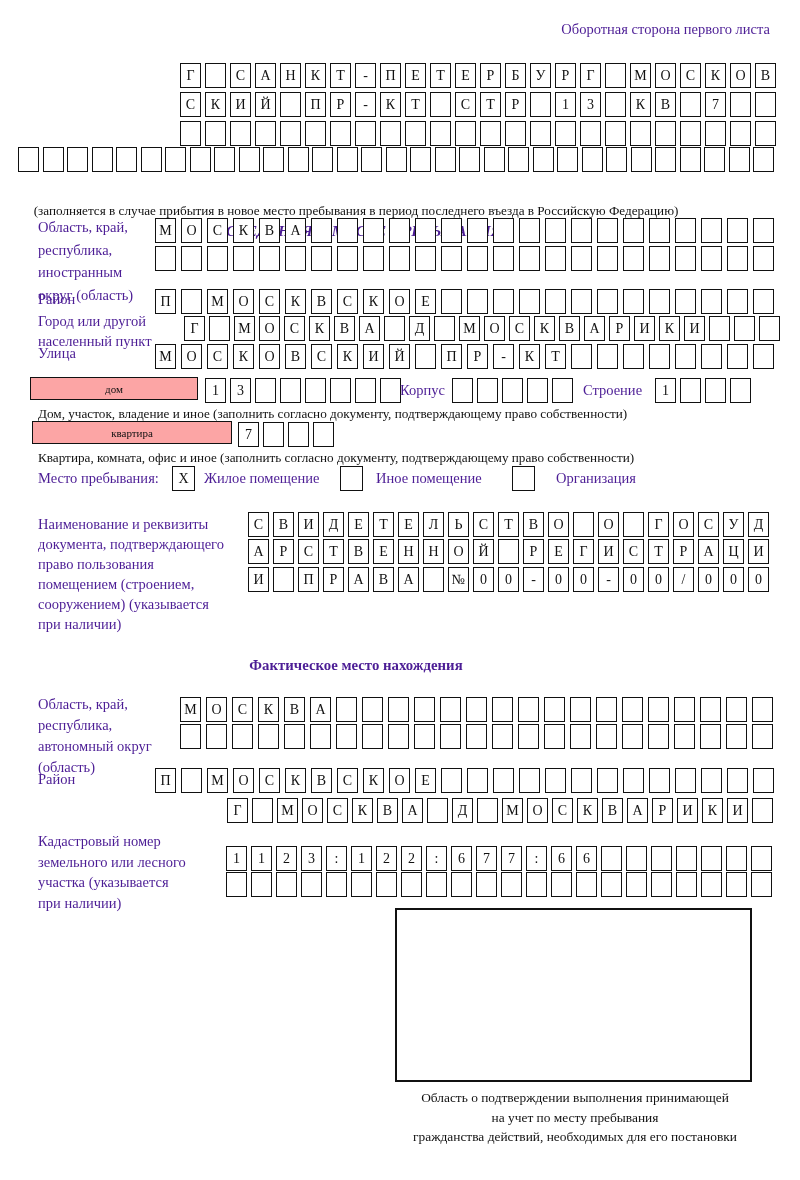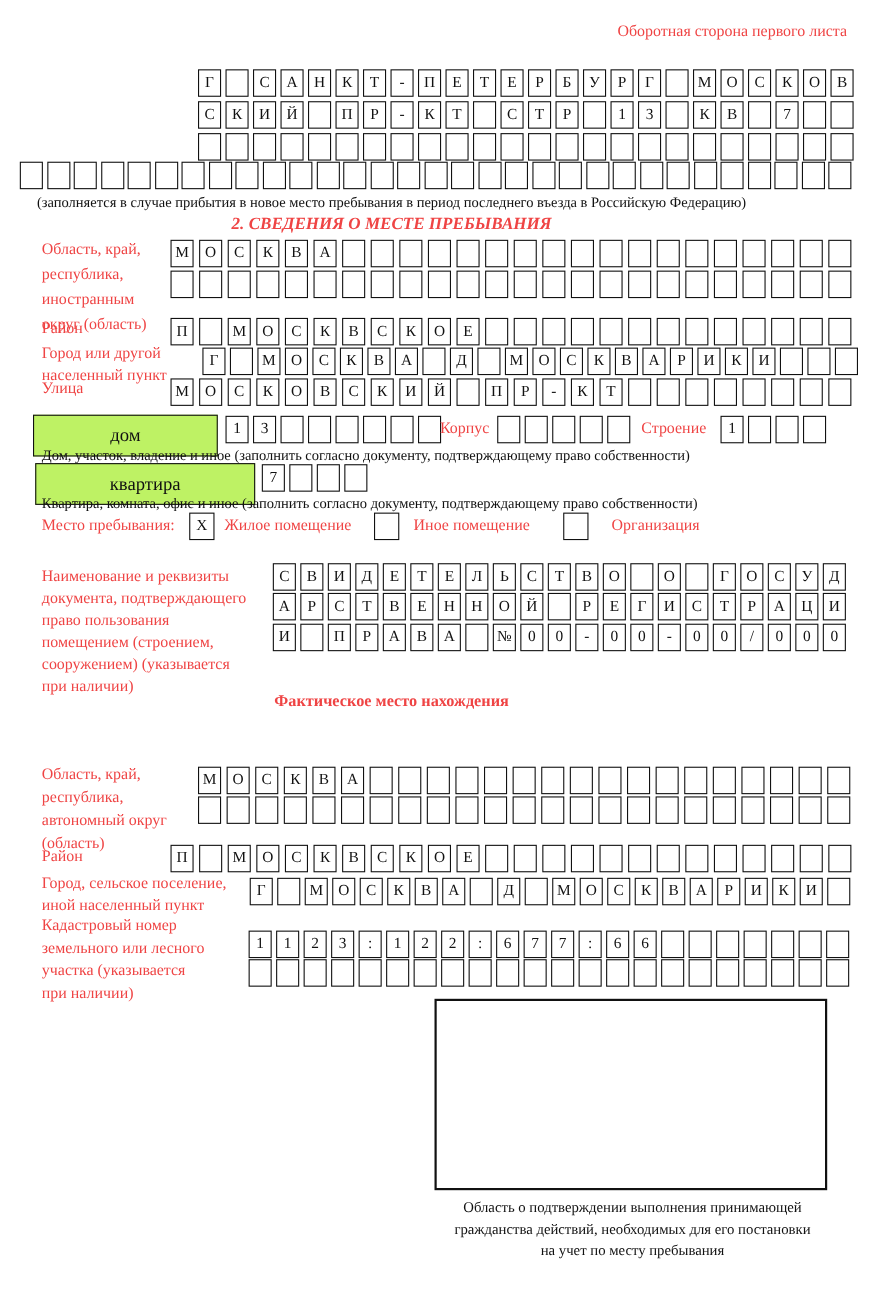--- a/index.html
+++ b/index.html
@@ -6,7 +6,7 @@
   .form{position:relative;width:800px;height:1180px;background:#fff;overflow:hidden;
         font-family:"Liberation Serif","DejaVu Serif",serif;color:#111;}
   .abs{position:absolute;}
-  .lbl{font-size:14.5px;line-height:19.5px;color:#ef4444;}
+  .lbl{font-size:14.5px;line-height:19.5px;color:#4c1d95;}
   .cap{font-size:13.2px;color:#111;}
   .center{text-align:center;width:712px;left:0;}
   .bold{font-weight:bold;}

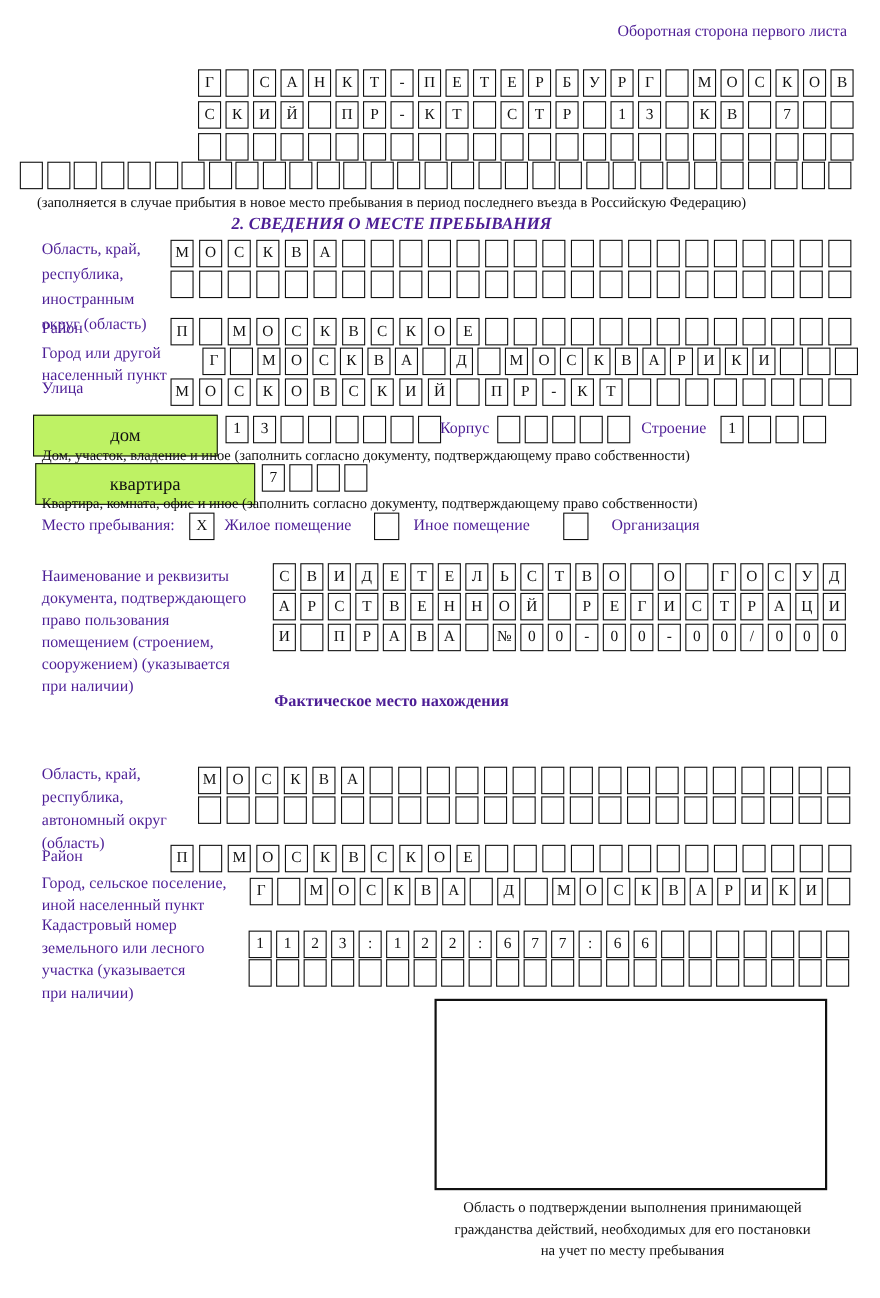--- a/index.html
+++ b/index.html
@@ -8,7 +8,7 @@
   .abs{position:absolute;}
   .lbl{font-size:14.5px;line-height:19.5px;color:#4c1d95;}
   .cap{font-size:13.2px;color:#111;}
-  .center{text-align:center;width:712px;left:0;}
+  .center{text-align:center;width:712px;left:0;margin-top:27px;}
   .bold{font-weight:bold;}
   .crow{position:absolute;display:flex;gap:4px;}
   .crow.g5{gap:5px;}

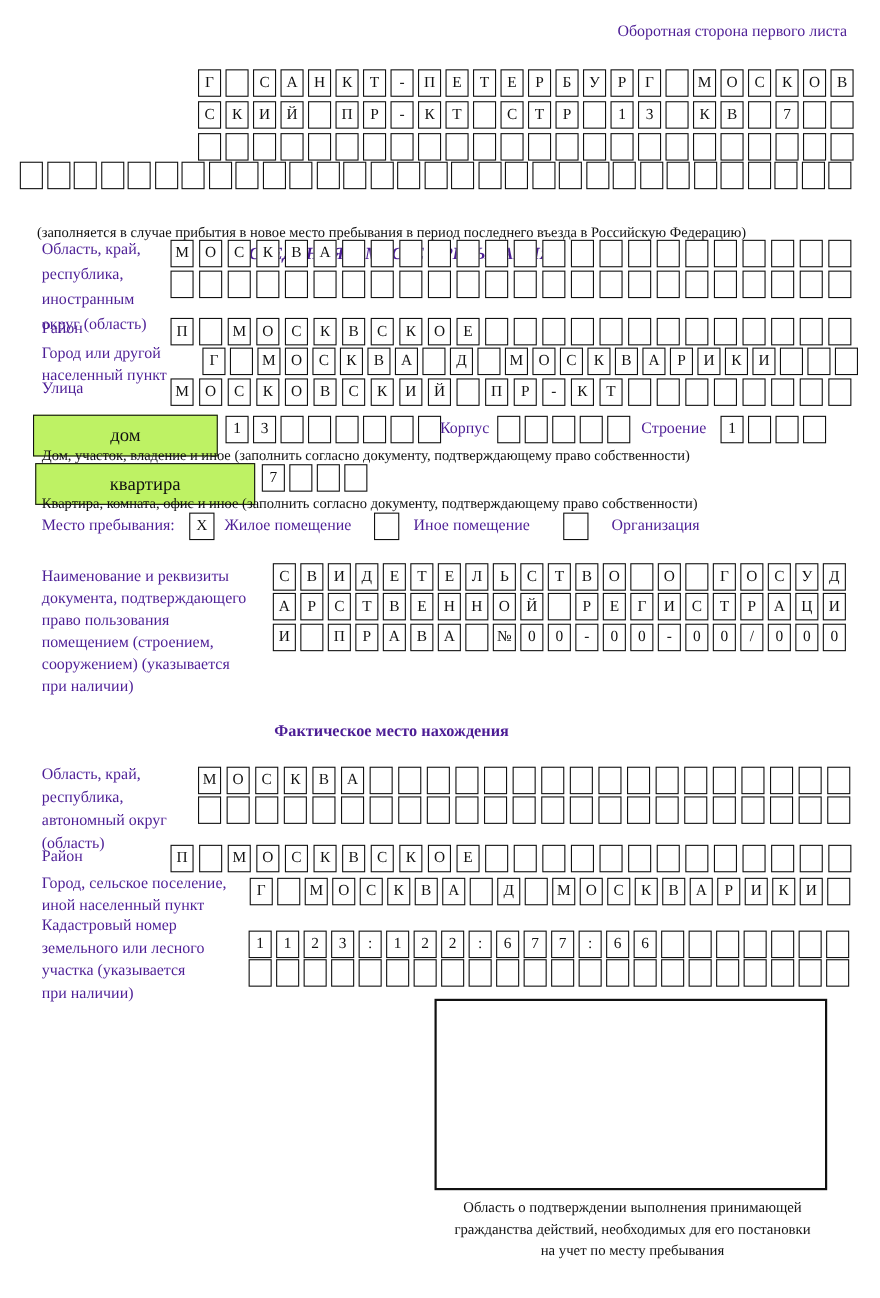--- a/index.html
+++ b/index.html
@@ -16,8 +16,8 @@
   .cell{box-sizing:border-box;width:21px;height:25px;border:1.6px solid #111;
         display:flex;align-items:center;justify-content:center;
         font-size:14px;font-family:"Liberation Serif","DejaVu Serif",serif;flex:0 0 auto;background:#fff;}
-  .widebox{position:absolute;box-sizing:border-box;border:1.6px solid #111;height:38px;
-        display:flex;align-items:center;justify-content:center;font-size:17px;background:#bef264;}
+  .widebox{position:absolute;box-sizing:border-box;border:1.6px solid #111;height:23px;
+        display:flex;align-items:center;justify-content:center;font-size:11px;background:#fca5a5;}
   .chk{position:absolute;box-sizing:border-box;width:23px;height:25px;border:1.6px solid #111;
         display:flex;align-items:center;justify-content:center;font-size:14px;background:#fff;}
   .stamp{position:absolute;box-sizing:border-box;border:2px solid #111;background:#fff;}

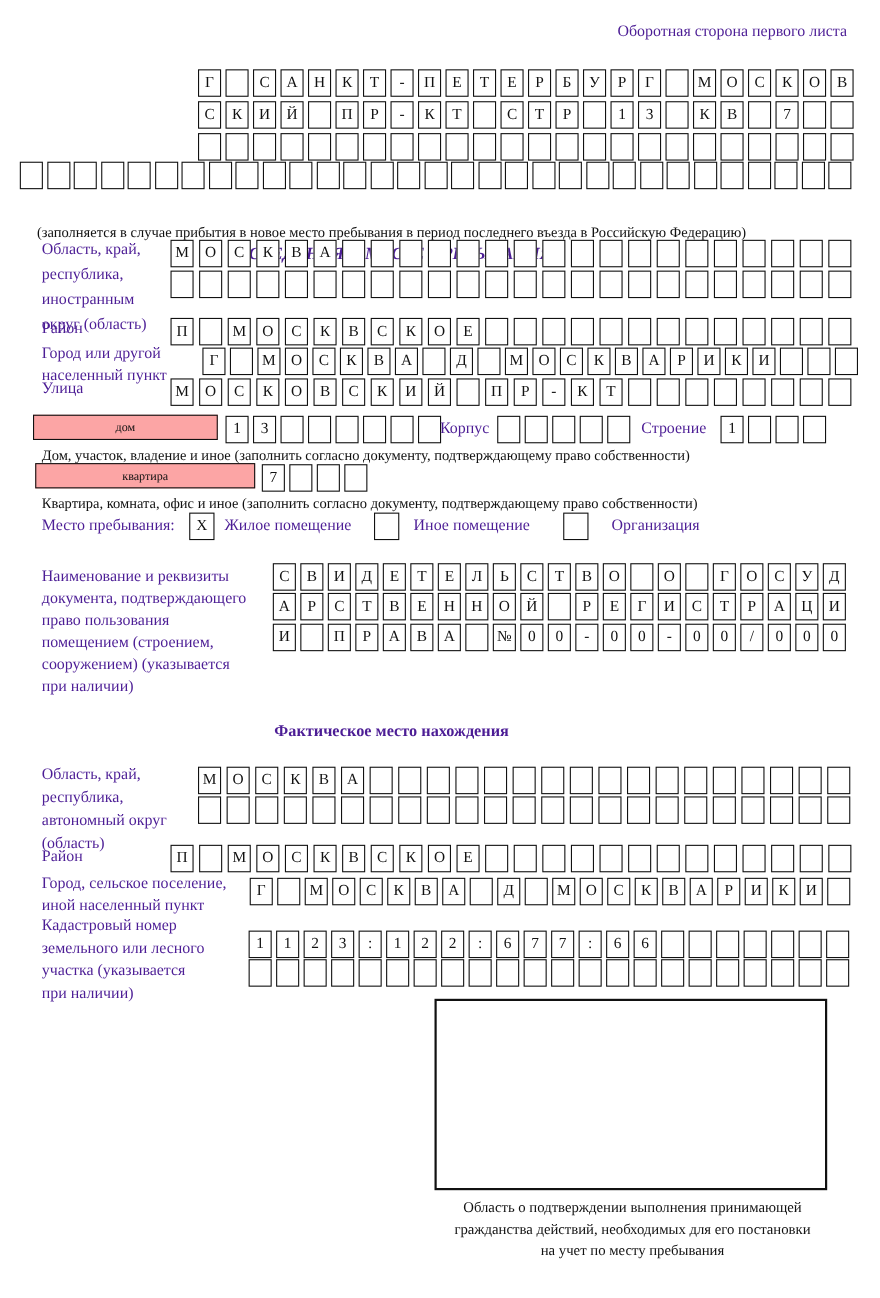--- a/index.html
+++ b/index.html
@@ -500,10 +500,6 @@
       <span class="cell"></span>
     </div>
 
-  <div class="abs lbl" style="top:793px;left:38px;line-height:20px;">
-      <div>Город, сельское поселение,</div>
-      <div>иной населенный пункт</div>
-    </div>
   <div class="crow" style="left:227px;top:798px">
       <span class="cell">Г</span>
       <span class="cell"></span>

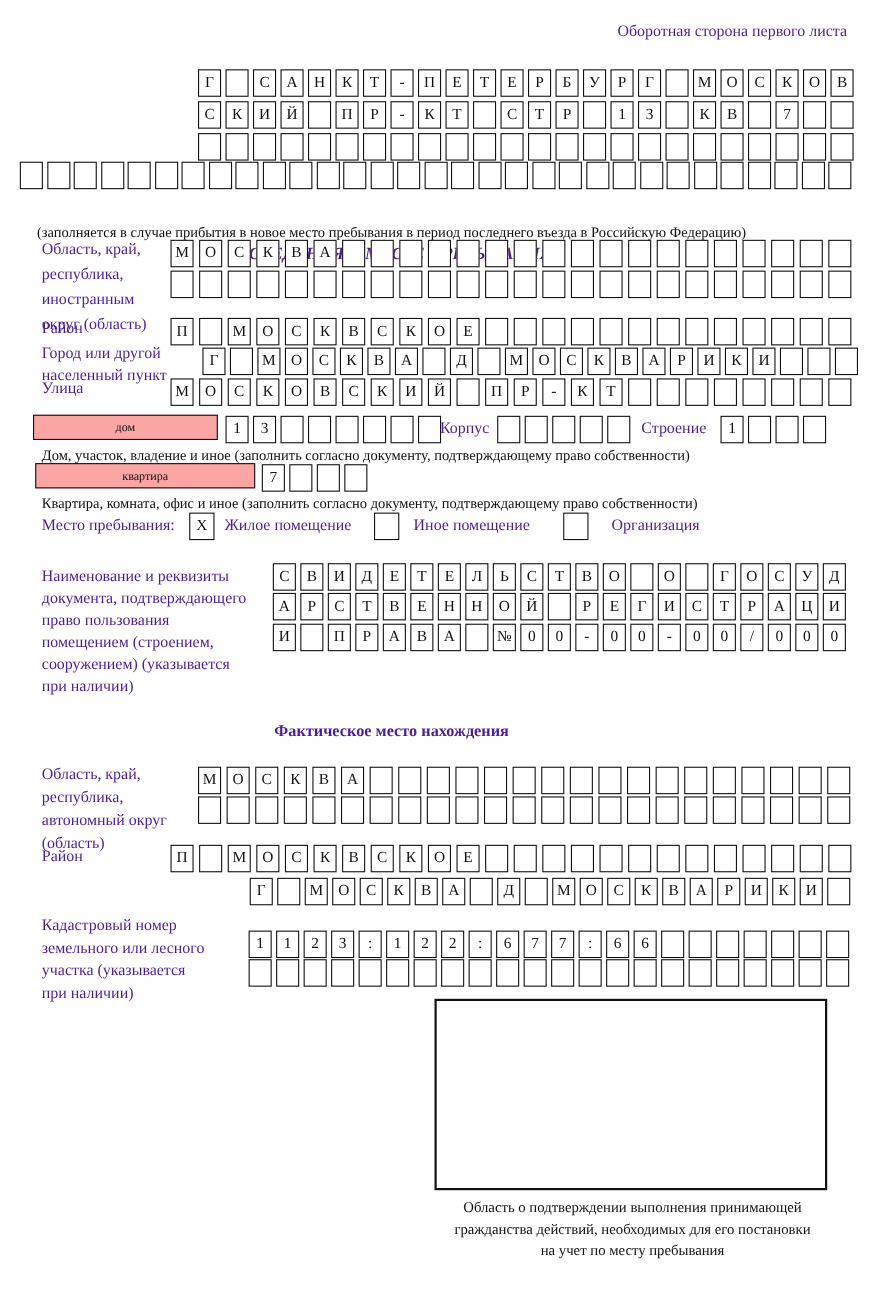--- a/index.html
+++ b/index.html
@@ -583,8 +583,8 @@
   <div class="stamp" style="left:395px;top:908px;width:357px;height:174px;"></div>
   <div class="abs cap" style="top:1088px;left:385px;width:380px;text-align:center;line-height:19.5px;font-size:13.4px;">
       <div>Область о подтверждении выполнения принимающей</div>
+      <div>на учет по месту пребывания</div>
       <div>гражданства действий, необходимых для его постановки</div>
-      <div>на учет по месту пребывания</div>
     </div>
 
 </div>

